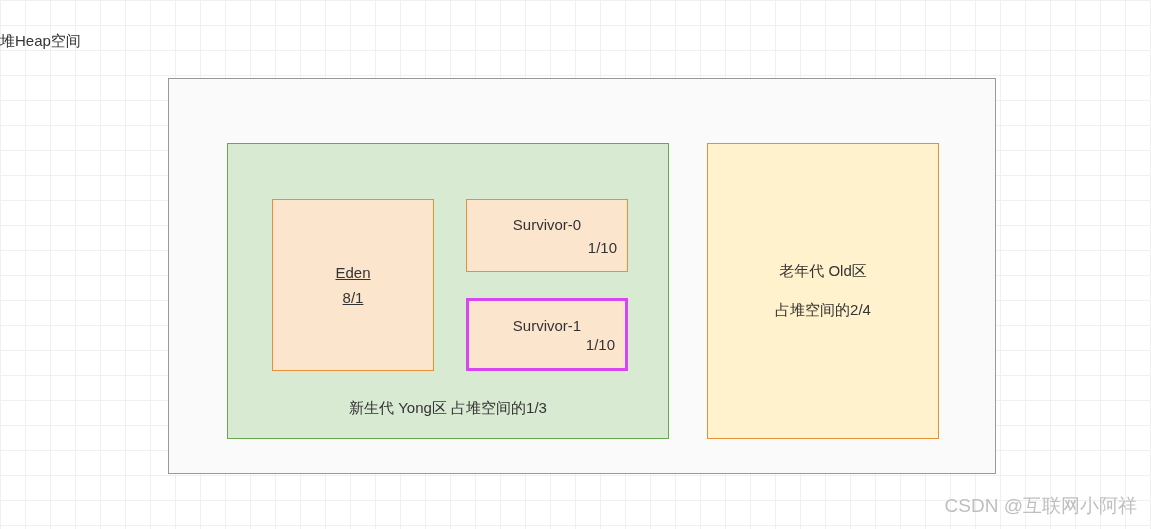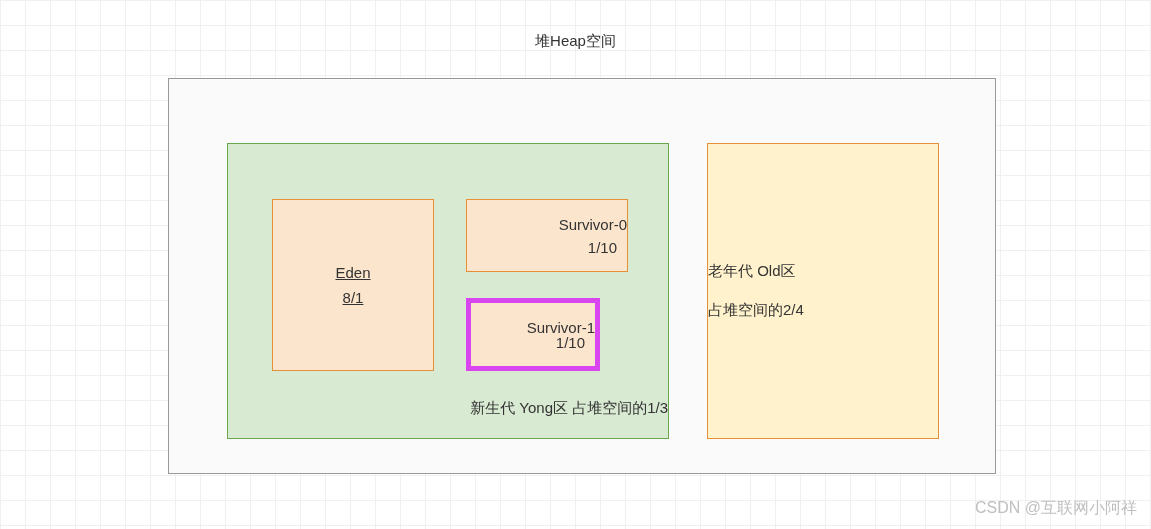--- a/index.html
+++ b/index.html
@@ -21,7 +21,7 @@
       top: 32px;
       left: 0;
       width: 100%;
-      text-align: center;
+      text-align: left;
     }
     .heap-container {
       position: absolute;

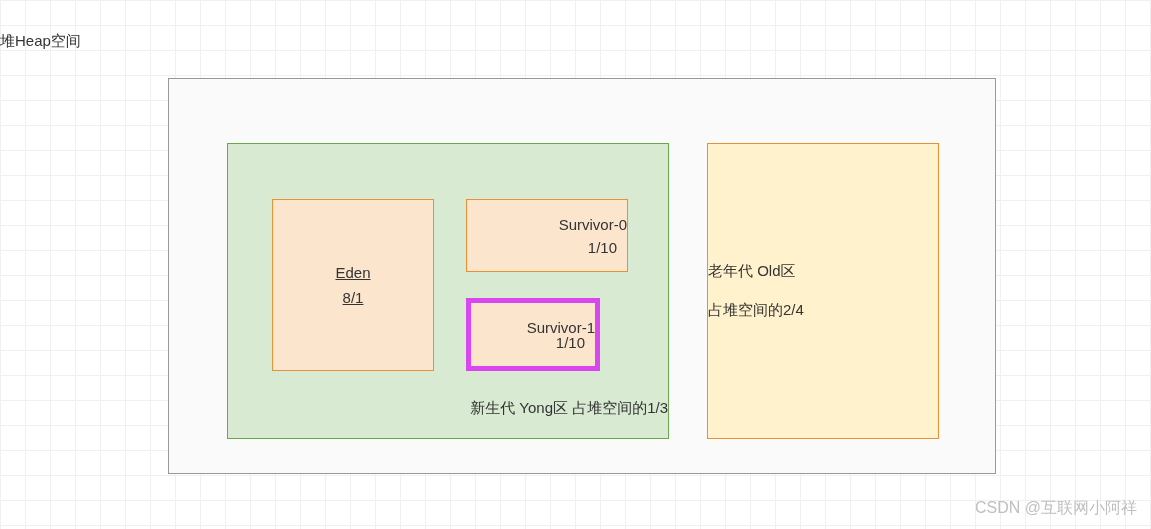--- a/index.html
+++ b/index.html
@@ -85,7 +85,7 @@
       top: 16px;
       left: 0;
       width: 100%;
-      text-align: right;
+      text-align: center;
     }
     .surv-ratio {
       position: absolute;

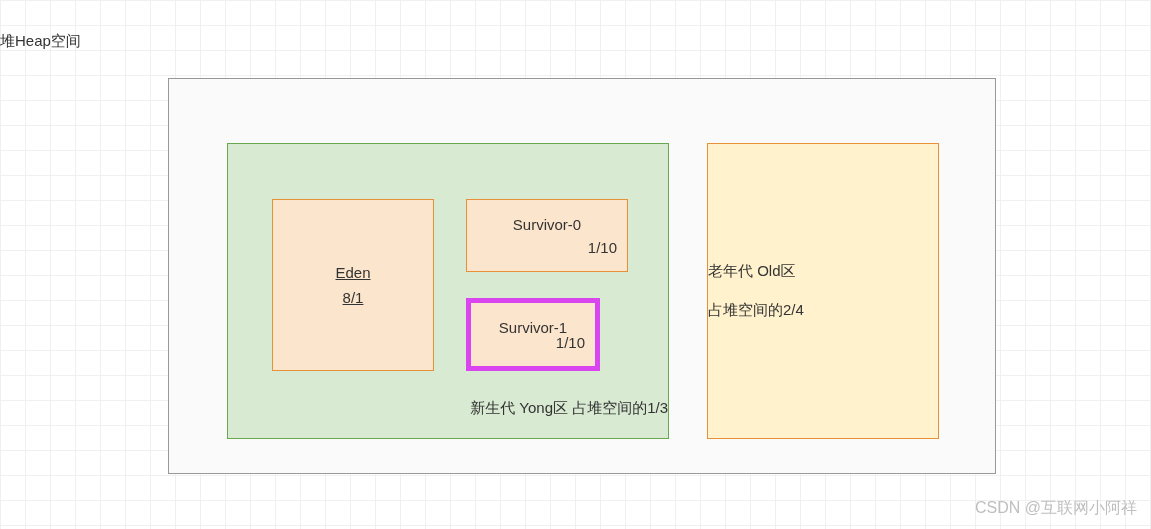--- a/index.html
+++ b/index.html
@@ -109,7 +109,7 @@
       background: #fff2cc;
       display: flex;
       flex-direction: column;
-      align-items: flex-start;
+      align-items: center;
       justify-content: center;
       gap: 20px;
     }

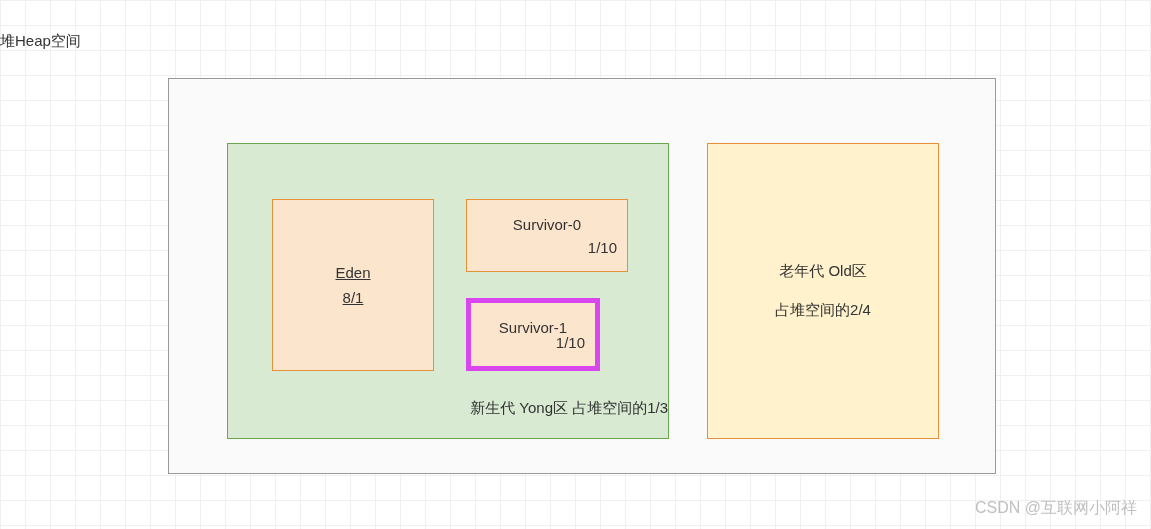--- a/index.html
+++ b/index.html
@@ -70,9 +70,9 @@
       position: absolute;
       top: 154px;
       left: 238px;
-      width: 134px;
+      width: 162px;
       height: 73px;
-      border: 5px solid #d946ef;
+      border: 3px solid #d946ef;
       background: #fce5cd;
     }
     .surv-inner {

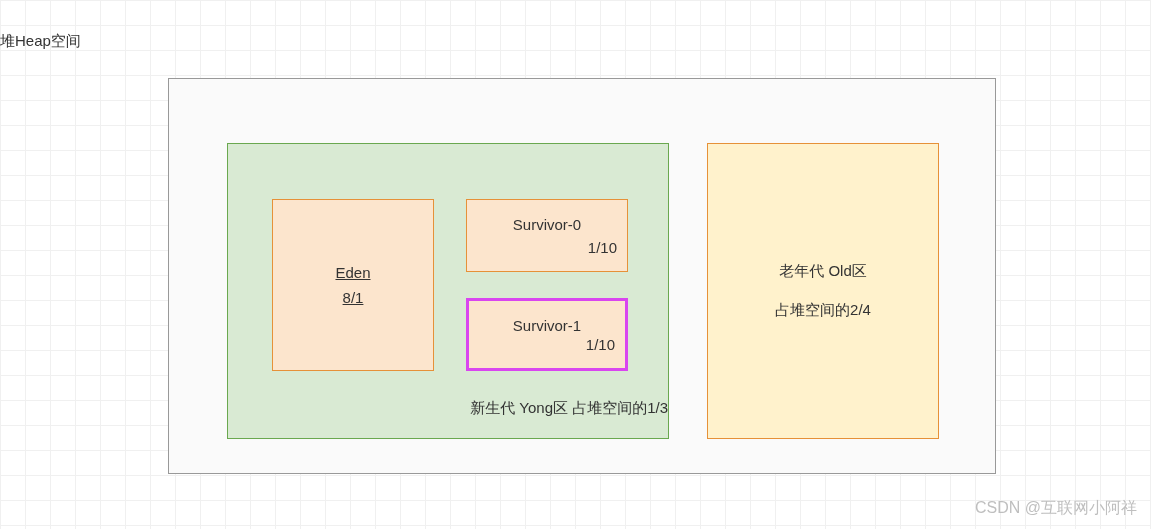--- a/index.html
+++ b/index.html
@@ -97,7 +97,7 @@
       bottom: 20px;
       left: 0;
       width: 100%;
-      text-align: right;
+      text-align: center;
     }
     .old-gen {
       position: absolute;

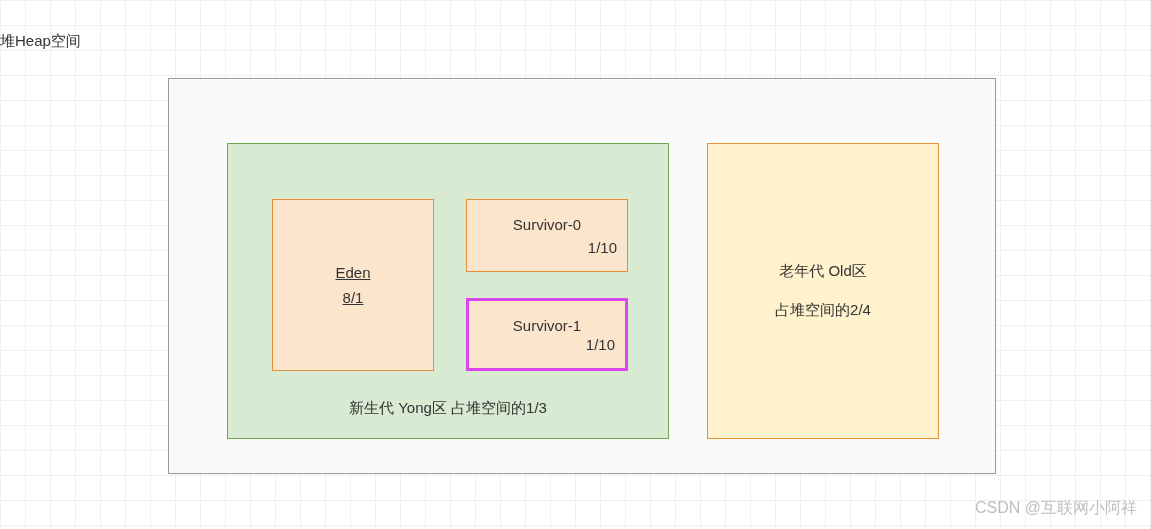--- a/index.html
+++ b/index.html
@@ -118,7 +118,7 @@
       bottom: 10px;
       right: 14px;
       color: #bfbfbf;
-      font-size: 16px;
+      font-size: 19px;
     }
   </style>
 </head>

